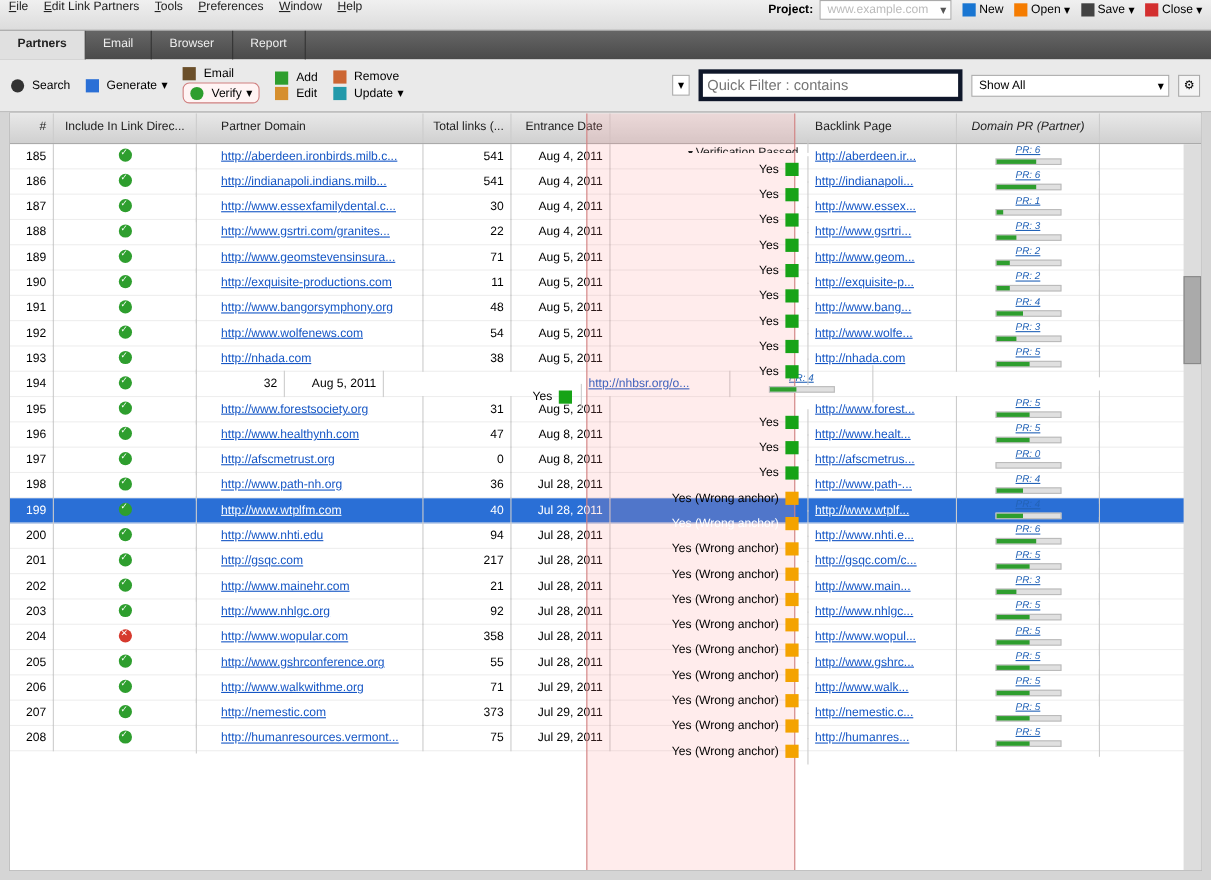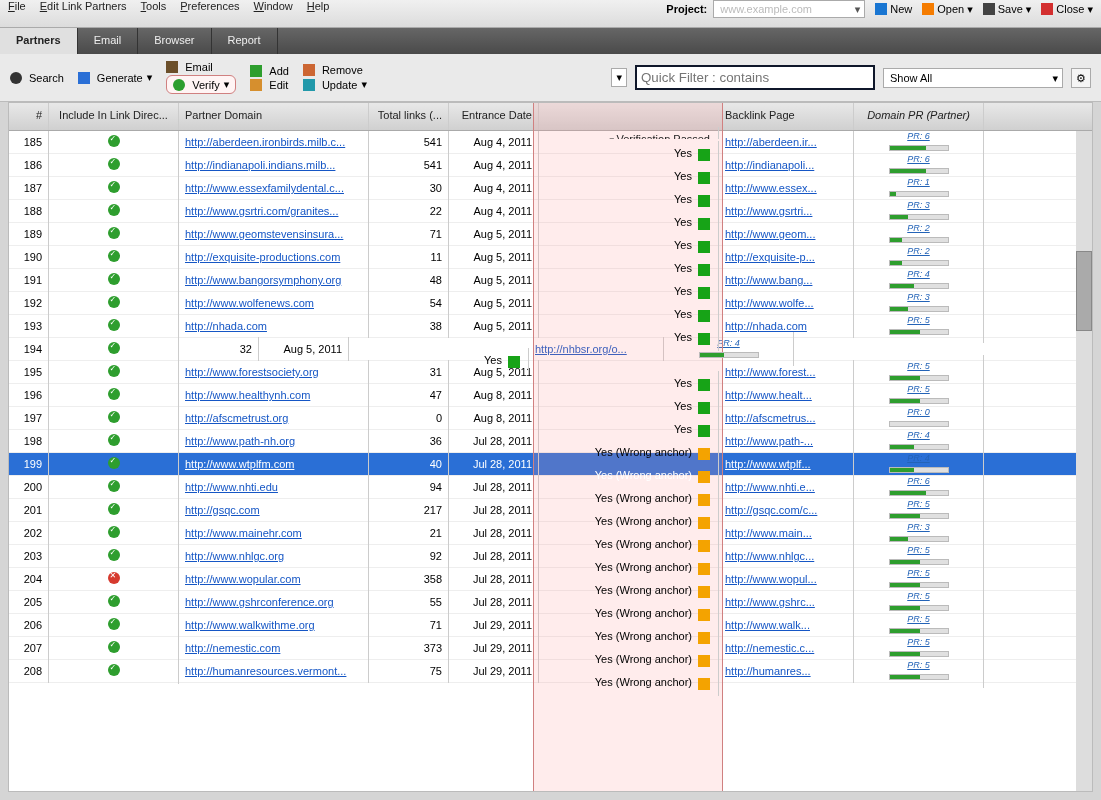--- a/index.html
+++ b/index.html
@@ -9,7 +9,7 @@
 .menubar .mitem .ul { text-decoration: underline; }
 .proj-area { margin-left: auto; display: flex; align-items: center; gap: 6px; }
 .proj-area b { font-weight: bold; }
-.proj-sel { background: #fff; border: 1px solid #aaa; padding: 2px 6px 2px 6px; width: 152px; color: #bbb; position: relative; }
+.proj-sel { background: #fff; border: 1px solid #aaa; padding: 2px 6px 2px 6px; width: 120px; color: #bbb; position: relative; }
 .proj-sel:after { content: "▾"; position: absolute; right: 4px; top: 2px; color: #555; }
 .fbtn { display:flex; align-items:center; gap:3px; cursor:pointer; margin-left:4px; }
 .ic { width:12px; height:12px; display:inline-block; }

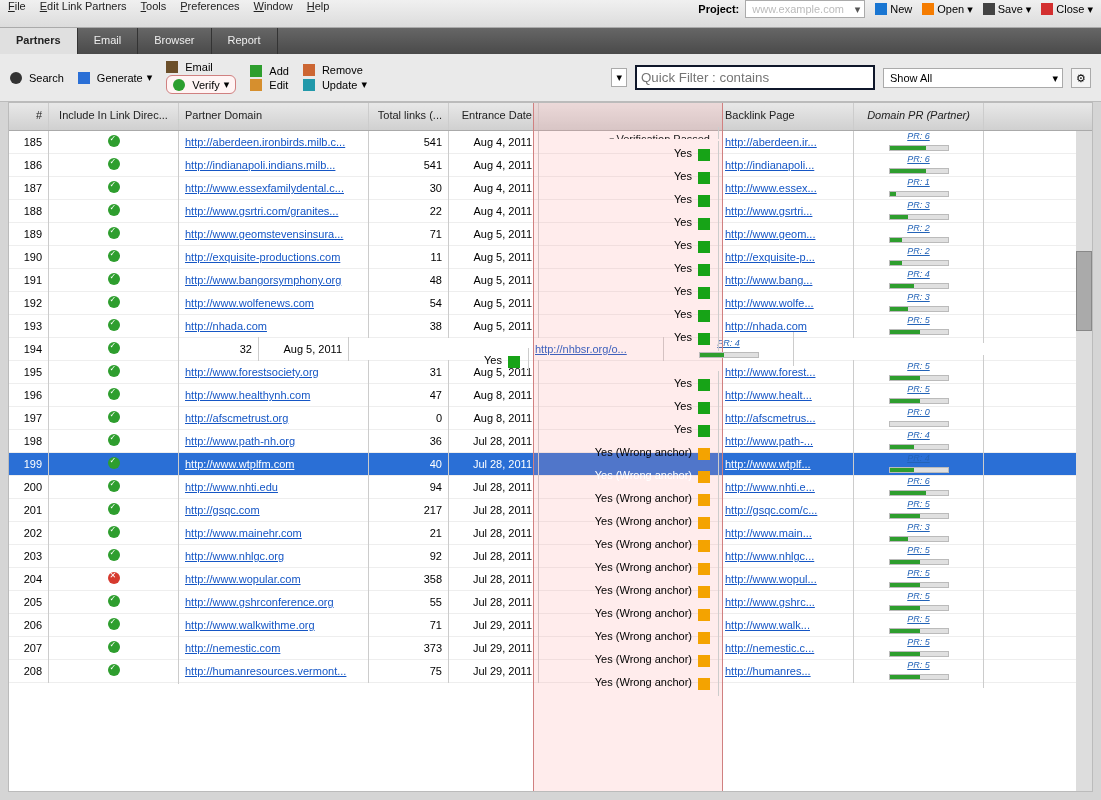--- a/index.html
+++ b/index.html
@@ -26,7 +26,7 @@
 .toolbar .tgrp2.big { font-size:11px; }
 .verify-hl { border:1px solid #d08080; border-radius:6px; padding:2px 6px; background:#fff4f4; }
 .qf { margin-left:auto; display:flex; align-items:center; gap:8px; }
-.qf input { width:240px; padding:3px 4px; border:2px solid #0f172a; color:#888; }
+.qf input { width:240px; padding:3px 4px; border:4px solid #0f172a; color:#888; }
 .qf .showall { background:#fff; border:1px solid #aaa; padding:3px 6px; width:180px; position:relative; }
 .qf .showall:after { content:"▾"; position:absolute; right:4px; }
 .qf .gear { width:20px; height:20px; border:1px solid #aaa; background:#f5f5f5; text-align:center; line-height:18px; cursor:pointer; }

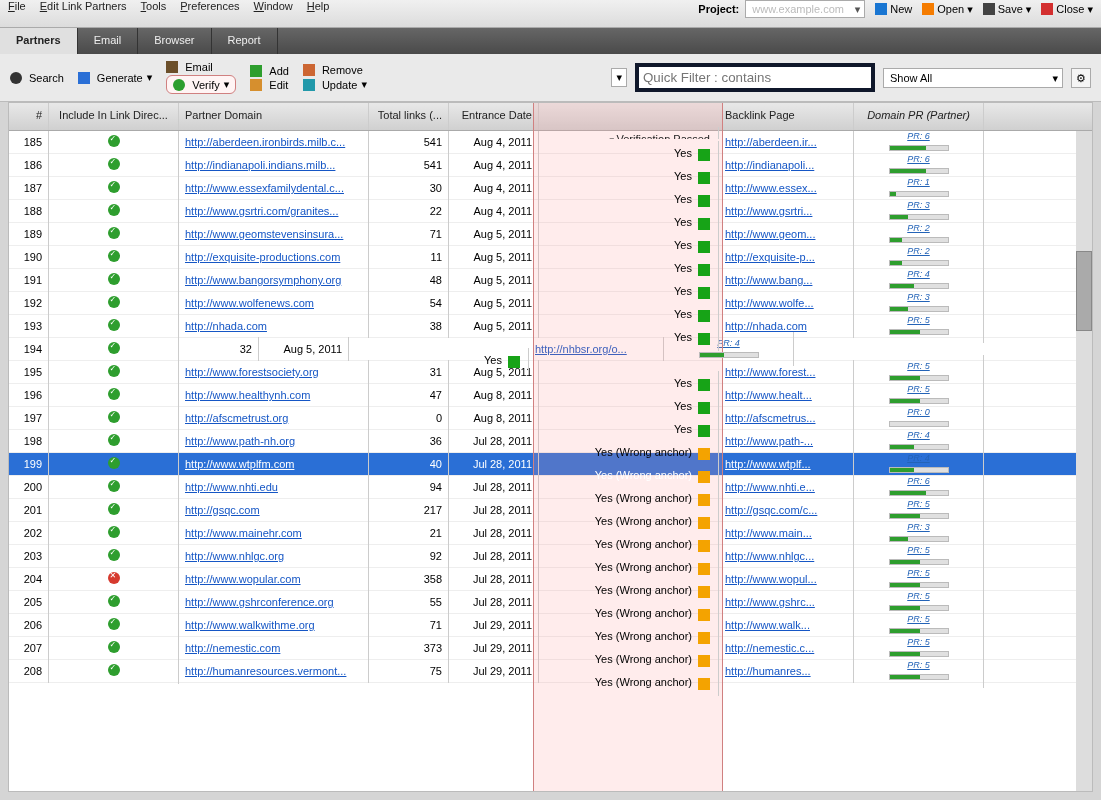--- a/index.html
+++ b/index.html
@@ -39,7 +39,7 @@
 .grow.sel a { color:#fff; }
 .gc.num { width:40px; text-align:right; }
 .gc.inc { width:130px; text-align:center; }
-.gc.dom { width:190px; }
+.gc.dom { width:190px;margin-left:16px; }
 .gc.tot { width:80px; text-align:right; }
 .gc.dat { width:90px; text-align:right; }
 .gc.ver { width:180px; text-align:right; padding-right:8px; position:relative;margin-top:24px; }

